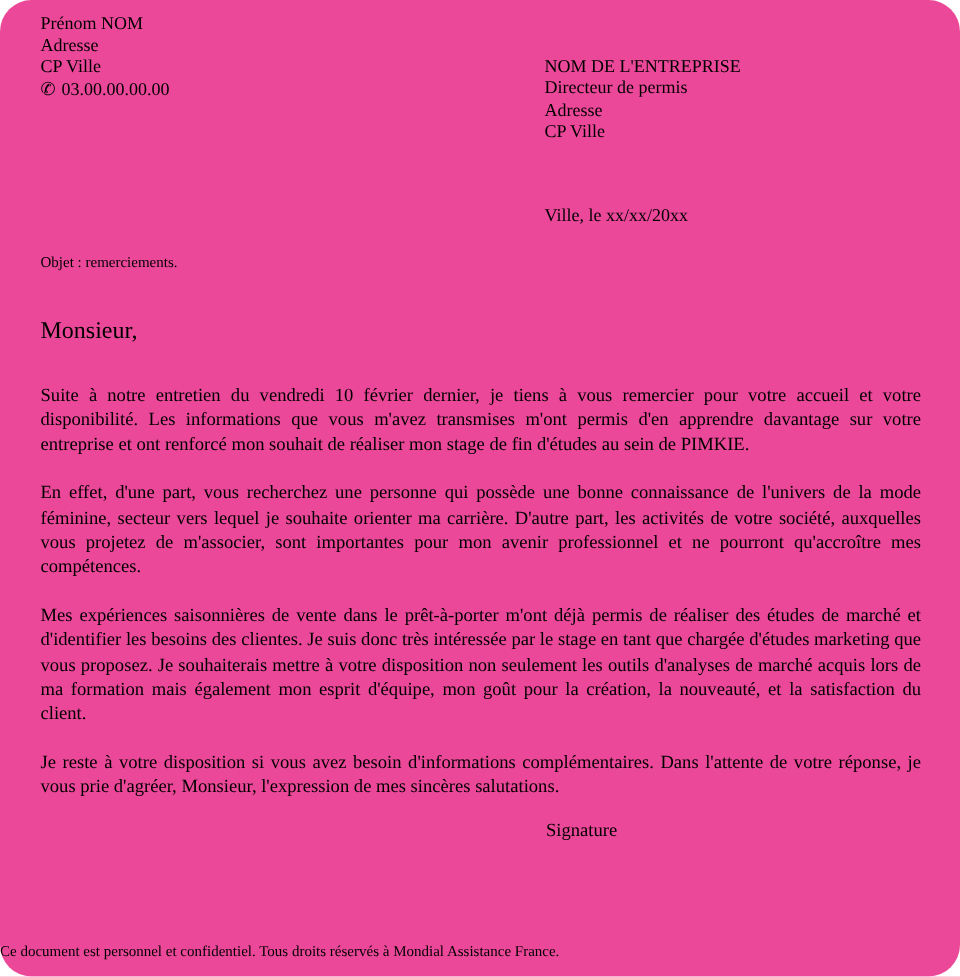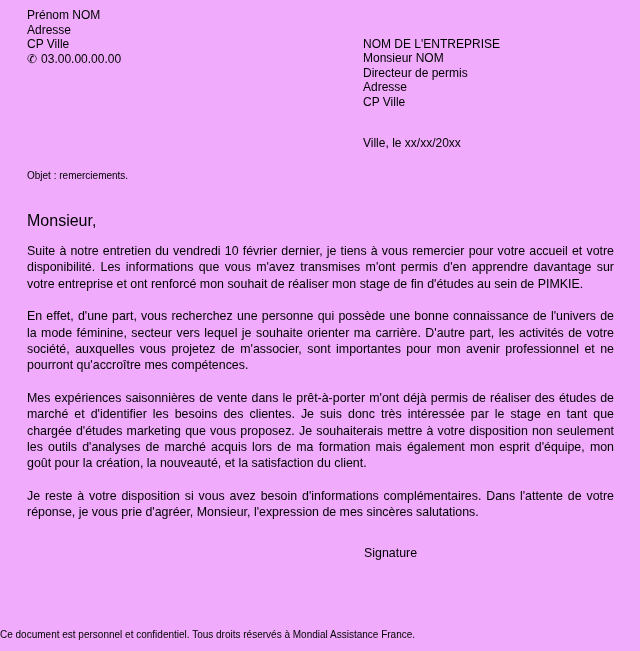--- a/index.html
+++ b/index.html
@@ -12,10 +12,11 @@
     position: relative;
     width: 640px;
     height: 651px;
-    background: #f0abfc;
+    background: #ec4899;
     color: #000000;
-    font-family: Liberation Sans, sans-serif;
+    font-family: Liberation Serif, serif;
     overflow: hidden;
+    border-radius: 21px;
   }
   .sender {
     position: absolute;

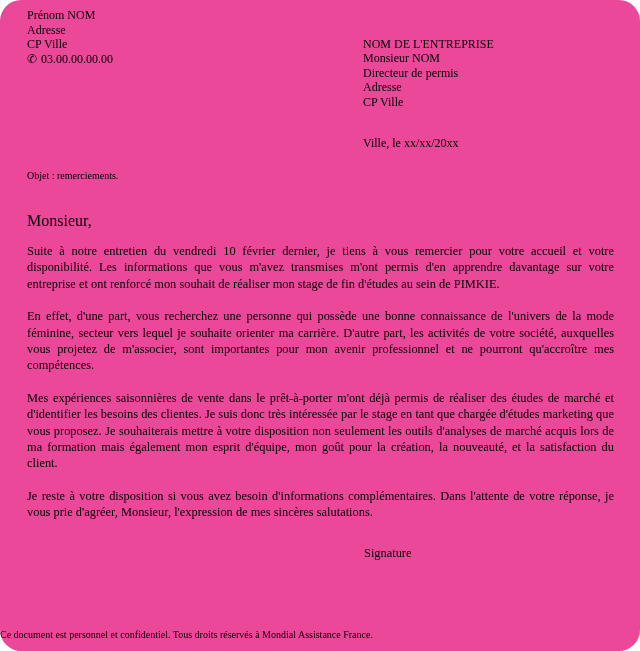--- a/index.html
+++ b/index.html
@@ -97,7 +97,6 @@
 
   <div class="recipient">
     <div>NOM DE L'ENTREPRISE</div>
-    <div>Monsieur NOM</div>
     <div>Directeur de permis</div>
     <div>Adresse</div>
     <div>CP Ville</div>

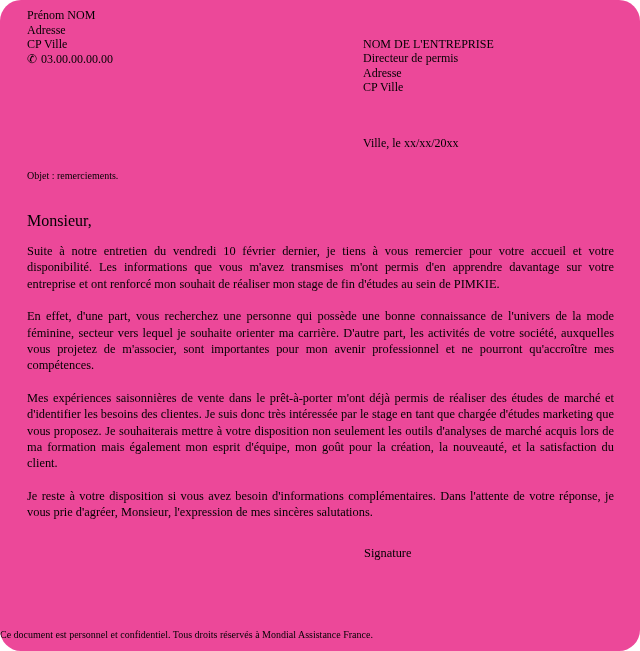--- a/index.html
+++ b/index.html
@@ -64,7 +64,7 @@
     line-height: 16.4px;
     text-align: justify;
   }
-  .letter-body p { margin: 0 0 16px 0; }
+  .letter-body p { margin: 12px 0 16px 0; }
   .signature {
     position: absolute;
     left: 364px;

